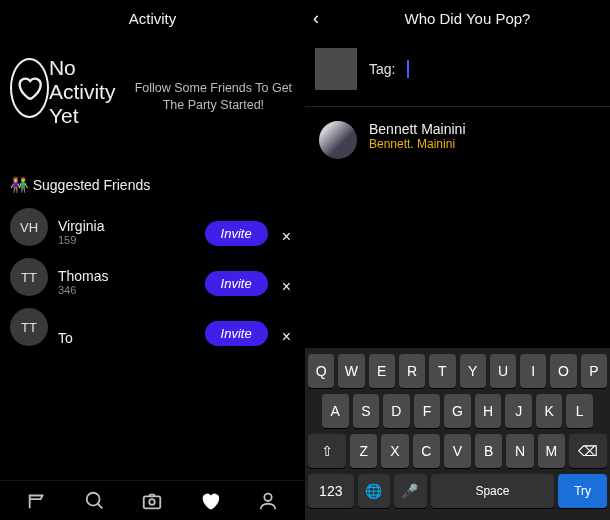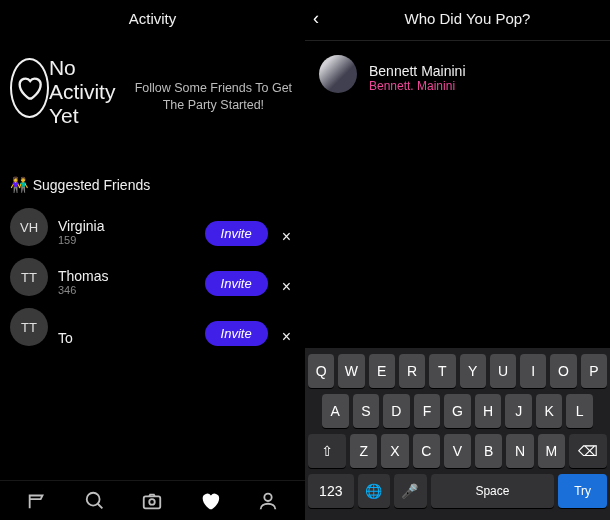--- a/index.html
+++ b/index.html
@@ -147,6 +147,11 @@
     <div class="header-right-title">Who Did You Pop?</div>
   </div>
 
+  <div class="tag-section">
+    <div class="photo-thumb"></div>
+    <span class="tag-label">Tag:</span>
+    <input class="tag-input" value="" style="">
+  </div>
 
   <div class="divider"></div>
 

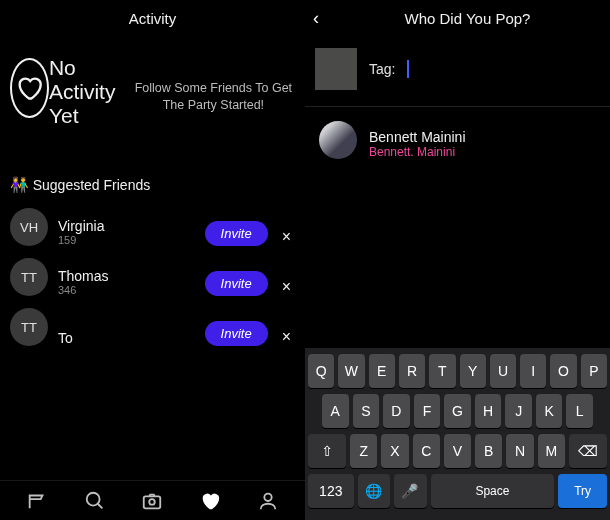--- a/index.html
+++ b/index.html
@@ -42,7 +42,7 @@
   
   .divider { height: 1px; background: #222; margin: 4px 0; }
   
-  .user-row { display: flex; align-items: flex-end; padding: 10px 14px; gap: 12px; text-decoration: underline; }
+  .user-row { display: flex; align-items: flex-start; padding: 10px 14px; gap: 12px; text-decoration: underline; }
   .user-avatar { width: 38px; height: 38px; border-radius: 50%; background: #555; overflow: hidden; flex-shrink: 0; }
   .user-avatar-inner { width: 100%; height: 100%; background: linear-gradient(135deg, #d0d0d5 20%, #404050 60%); }
   .user-info-name { color: #f0f0f0; font-size: 14px; }

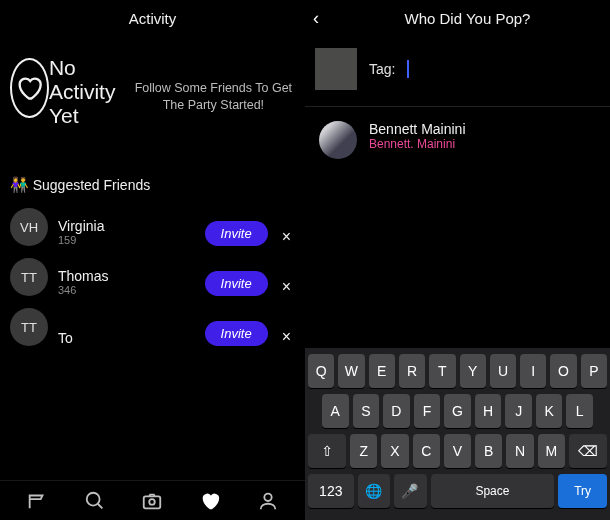--- a/index.html
+++ b/index.html
@@ -46,7 +46,7 @@
   .user-avatar { width: 38px; height: 38px; border-radius: 50%; background: #555; overflow: hidden; flex-shrink: 0; }
   .user-avatar-inner { width: 100%; height: 100%; background: linear-gradient(135deg, #d0d0d5 20%, #404050 60%); }
   .user-info-name { color: #f0f0f0; font-size: 14px; }
-  .user-info-sub { color: #ec4899; font-size: 12px; }
+  .user-info-sub { color: #eab308; font-size: 12px; }
   
   .keyboard { margin-top: auto; background: #202022; padding: 6px 3px; }
   .kb-row { display: flex; justify-content: center; gap: 4px; margin-bottom: 6px; }

